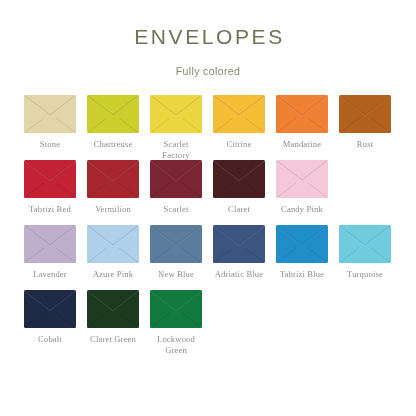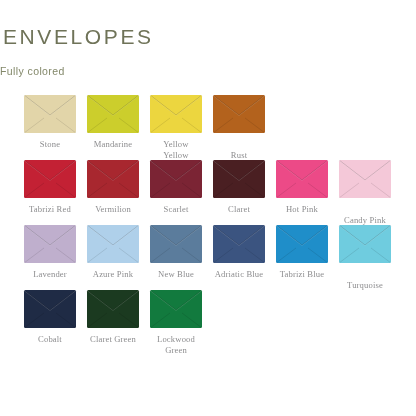--- a/index.html
+++ b/index.html
@@ -21,6 +21,7 @@
     padding-top: 26px;
   }
   .header {
+    text-align: center;
   }
   .title {
     font-family: "Liberation Sans", sans-serif;

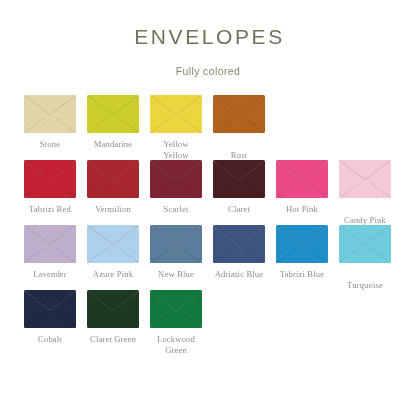--- a/index.html
+++ b/index.html
@@ -116,7 +116,7 @@
               <path d="M0 0.5 L26 20.5 L52 0.5" fill="none" stroke="rgba(255,255,255,0.14)" stroke-width="1"></path>
             </svg>
           </div>
-          <div class="label">Mandarine</div>
+          <div class="label">Chartreuse</div>
         </div>
         <div class="cell">
           <div class="envelope" style="background: rgb(236, 214, 63);">

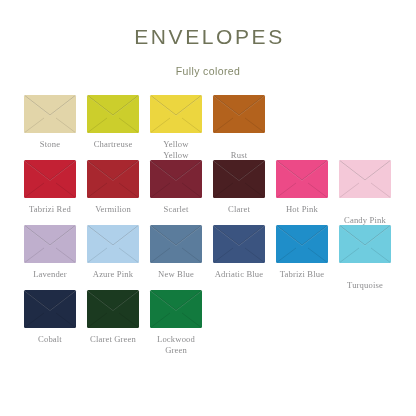--- a/index.html
+++ b/index.html
@@ -127,7 +127,7 @@
               <path d="M0 0.5 L26 20.5 L52 0.5" fill="none" stroke="rgba(255,255,255,0.14)" stroke-width="1"></path>
             </svg>
           </div>
-          <div class="label">Yellow Yellow</div>
+          <div class="label">Scarlet Factory</div>
         </div>
         <div class="cell">
           <div class="envelope" style="background: rgb(179, 98, 29);">

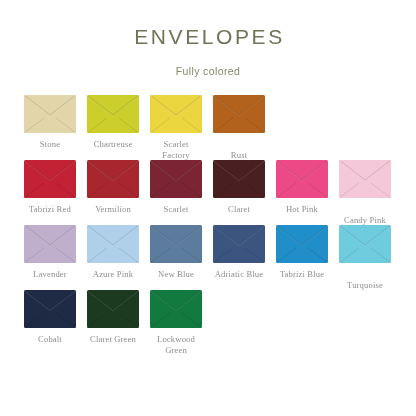--- a/index.html
+++ b/index.html
@@ -130,6 +130,17 @@
           <div class="label">Scarlet Factory</div>
         </div>
         <div class="cell">
+          <div class="envelope" style="background: rgb(245, 188, 53);">
+            <svg viewBox="0 0 52 38" preserveAspectRatio="none">
+              <path d="M0 0 L26 20 L52 0" fill="none" stroke="rgba(0,0,0,0.16)" stroke-width="1"></path>
+              <path d="M0 38 L20 23" fill="none" stroke="rgba(0,0,0,0.10)" stroke-width="1"></path>
+              <path d="M52 38 L32 23" fill="none" stroke="rgba(0,0,0,0.10)" stroke-width="1"></path>
+              <path d="M0 0.5 L26 20.5 L52 0.5" fill="none" stroke="rgba(255,255,255,0.14)" stroke-width="1"></path>
+            </svg>
+          </div>
+          <div class="label">Citrine</div>
+        </div>
+        <div class="cell">
           <div class="envelope" style="background: rgb(179, 98, 29);">
             <svg viewBox="0 0 52 38" preserveAspectRatio="none">
               <path d="M0 0 L26 20 L52 0" fill="none" stroke="rgba(0,0,0,0.16)" stroke-width="1"></path>

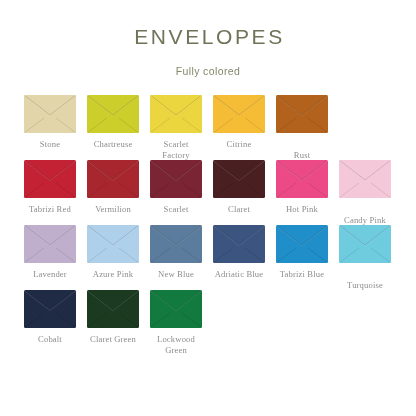--- a/index.html
+++ b/index.html
@@ -141,6 +141,17 @@
           <div class="label">Citrine</div>
         </div>
         <div class="cell">
+          <div class="envelope" style="background: rgb(240, 128, 51);">
+            <svg viewBox="0 0 52 38" preserveAspectRatio="none">
+              <path d="M0 0 L26 20 L52 0" fill="none" stroke="rgba(0,0,0,0.16)" stroke-width="1"></path>
+              <path d="M0 38 L20 23" fill="none" stroke="rgba(0,0,0,0.10)" stroke-width="1"></path>
+              <path d="M52 38 L32 23" fill="none" stroke="rgba(0,0,0,0.10)" stroke-width="1"></path>
+              <path d="M0 0.5 L26 20.5 L52 0.5" fill="none" stroke="rgba(255,255,255,0.14)" stroke-width="1"></path>
+            </svg>
+          </div>
+          <div class="label">Mandarine</div>
+        </div>
+        <div class="cell">
           <div class="envelope" style="background: rgb(179, 98, 29);">
             <svg viewBox="0 0 52 38" preserveAspectRatio="none">
               <path d="M0 0 L26 20 L52 0" fill="none" stroke="rgba(0,0,0,0.16)" stroke-width="1"></path>

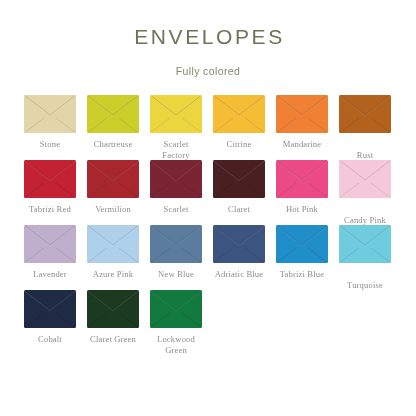--- a/index.html
+++ b/index.html
@@ -56,7 +56,6 @@
   }
   .cell:last-child {
     margin-right: 0;
-    justify-content: space-between;
   }
   .envelope {
     width: 52px;

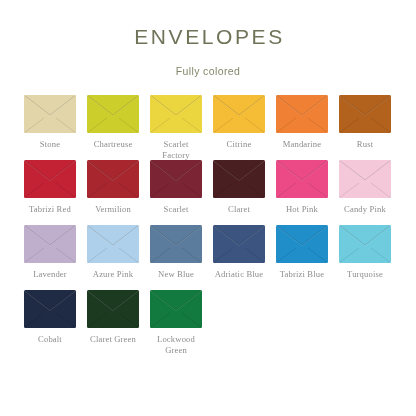--- a/index.html
+++ b/index.html
@@ -208,17 +208,6 @@
           <div class="label">Claret</div>
         </div>
         <div class="cell">
-          <div class="envelope" style="background: rgb(236, 74, 135);">
-            <svg viewBox="0 0 52 38" preserveAspectRatio="none">
-              <path d="M0 0 L26 20 L52 0" fill="none" stroke="rgba(0,0,0,0.16)" stroke-width="1"></path>
-              <path d="M0 38 L20 23" fill="none" stroke="rgba(0,0,0,0.10)" stroke-width="1"></path>
-              <path d="M52 38 L32 23" fill="none" stroke="rgba(0,0,0,0.10)" stroke-width="1"></path>
-              <path d="M0 0.5 L26 20.5 L52 0.5" fill="none" stroke="rgba(255,255,255,0.14)" stroke-width="1"></path>
-            </svg>
-          </div>
-          <div class="label">Hot Pink</div>
-        </div>
-        <div class="cell">
           <div class="envelope" style="background: rgb(244, 200, 216);">
             <svg viewBox="0 0 52 38" preserveAspectRatio="none">
               <path d="M0 0 L26 20 L52 0" fill="none" stroke="rgba(0,0,0,0.16)" stroke-width="1"></path>

